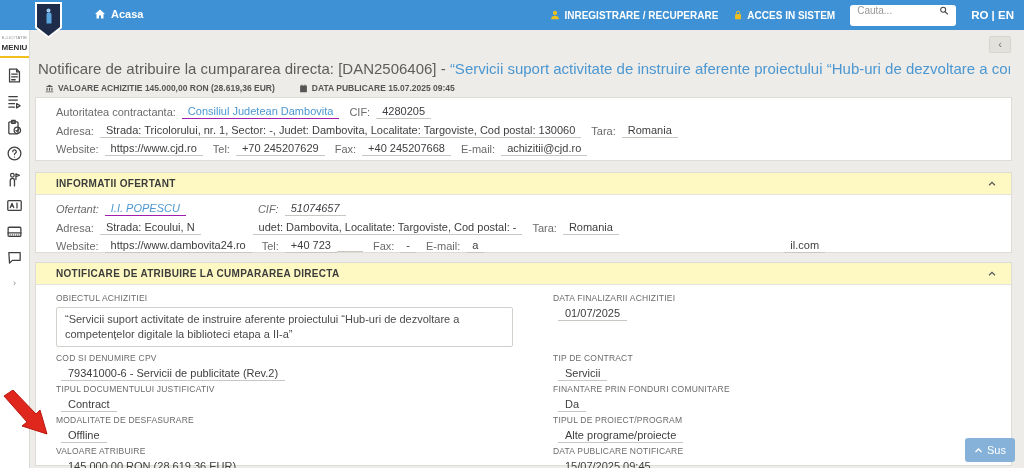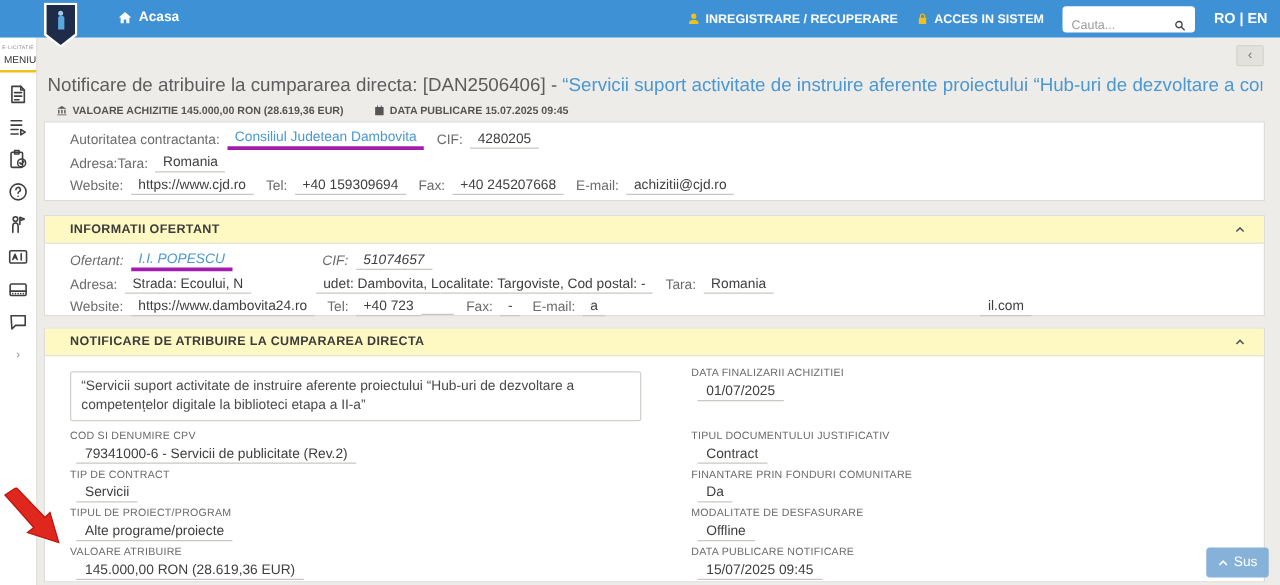--- a/index.html
+++ b/index.html
@@ -23,7 +23,7 @@
           display:flex; align-items:center; gap:5px; cursor:pointer; }
   .topbar-right { position:absolute; right:10px; top:0; height:30px; display:flex; align-items:center; gap:15px; }
   .tb-link { color:#fff; font-weight:bold; font-size:10px; display:flex; align-items:center; gap:4px; cursor:pointer; white-space:nowrap; }
-  .search { width:106px; height:21px; background:#fff; border-radius:3px; display:flex; align-items:flex-end; padding:0 7px; gap:4px; }
+  .search { width:106px; height:21px; background:#fff; border-radius:3px; display:flex; align-items:flex-start; padding:0 7px; gap:4px; }
   .search input { border:none; outline:none; width:78px; font-size:10px; color:#444; font-family:"Liberation Sans",sans-serif; background:transparent; }
   .search input::placeholder { color:#999; }
   .lang { color:#fff; font-weight:bold; font-size:11.5px; white-space:nowrap; }

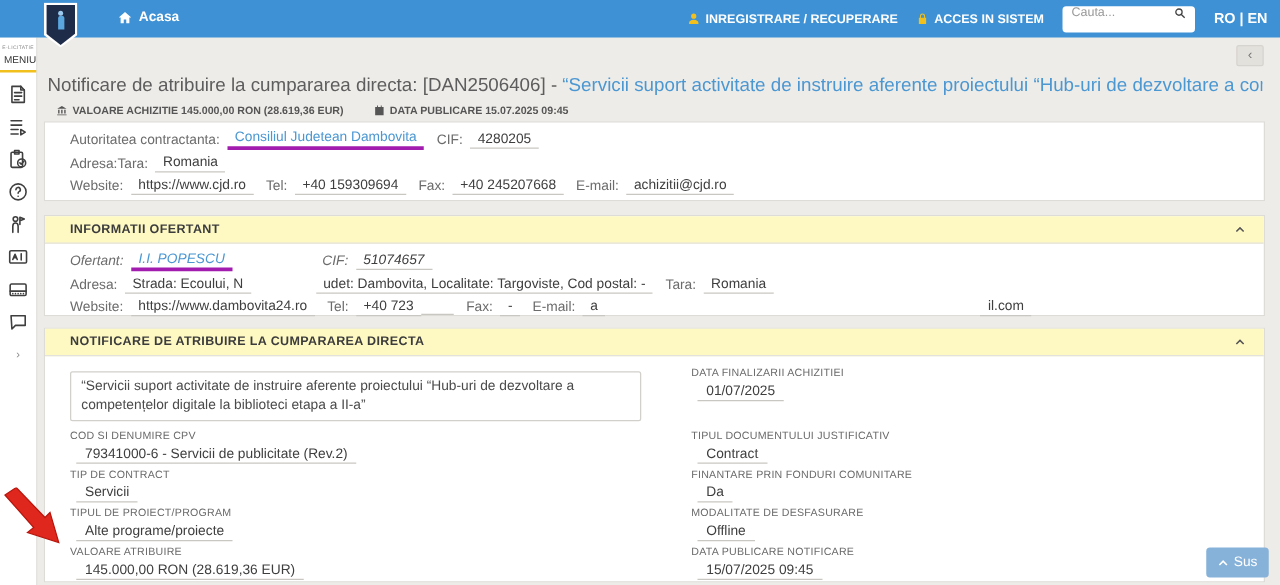--- a/index.html
+++ b/index.html
@@ -30,7 +30,7 @@
   
   .sidebar { position:absolute; top:30px; left:0; width:30px; bottom:0; background:#fff; border-right:1px solid #dcdad6; z-index:4; }
   .brand { font-size:4px; color:#888; text-align:center; margin-top:5px; letter-spacing:.3px; white-space:nowrap; overflow:hidden; }
-  .menu-label { font-size:8px; font-weight:normal; color:#333; text-align:right; margin-top:3px; }
+  .menu-label { font-size:8px; font-weight:bold; color:#333; text-align:center; margin-top:3px; }
   .accent { height:2px; background:#f2c01d; margin-top:4px; }
   .side-icons { display:flex; flex-direction:column; align-items:center; margin-top:9px; gap:9px; }
   .side-icon { width:17px; height:17px; color:#3f3f3f; cursor:pointer; }

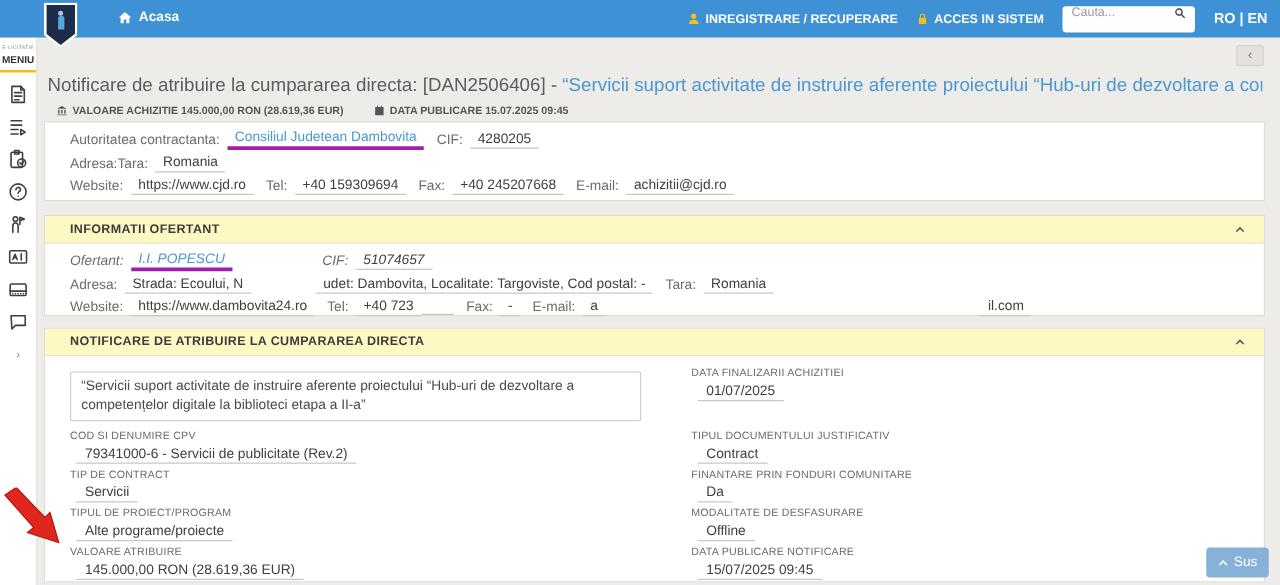--- a/index.html
+++ b/index.html
@@ -54,7 +54,7 @@
   .row { padding:0 20px; font-size:11px; height:18.5px; display:flex; align-items:center; white-space:nowrap; overflow:hidden; }
   .lbl { color:#6b6b6b; }
   .val { color:#3e3e3e; border-bottom:1px solid #c9c7c2; padding:0 6px 1px; margin:0 10px 0 6px; }
-  .val-link { color:#4b97d2; border-bottom:3px solid #a21caf; cursor:pointer; }
+  .val-link { color:#4b97d2; border-bottom:1px solid #a21caf; cursor:pointer; }
   .gap { display:inline-block; height:12px; }
   .gap-u { border-bottom:1px solid #c9c7c2; }
   

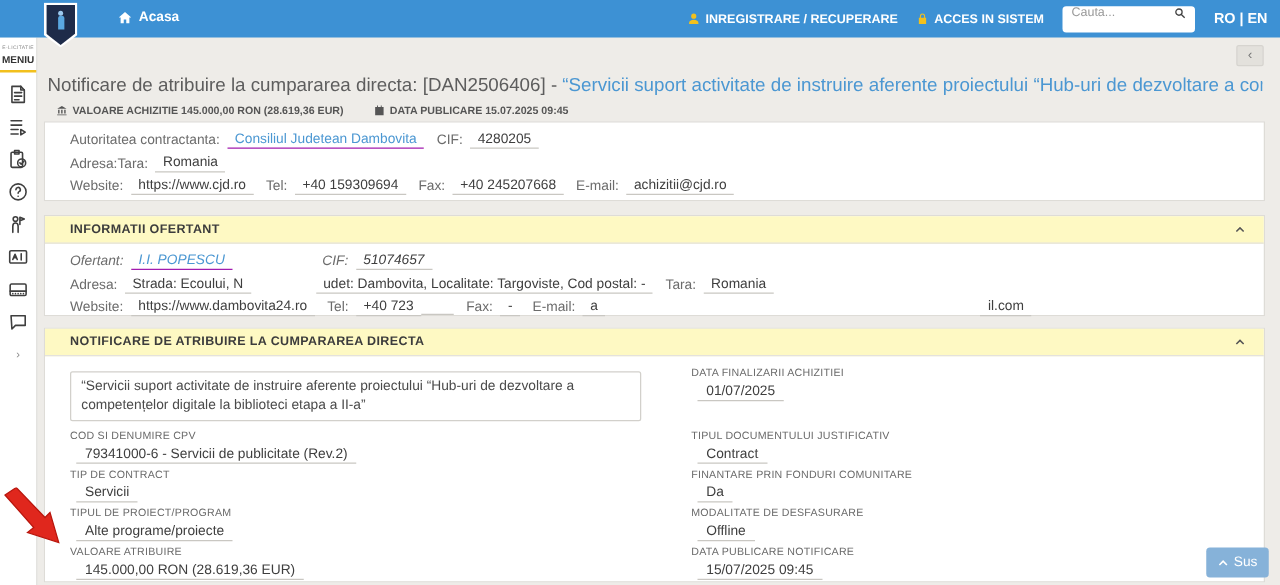--- a/index.html
+++ b/index.html
@@ -198,6 +198,7 @@
   </div>
   <div class="row">
     <span class="lbl">Adresa:</span>
+    <span class="val">Strada: Tricolorului, nr. 1, Sector: -, Judet: Dambovita, Localitate: Targoviste, Cod postal: 130060</span>
     <span class="lbl">Tara:</span>
     <span class="val">Romania</span>
   </div>

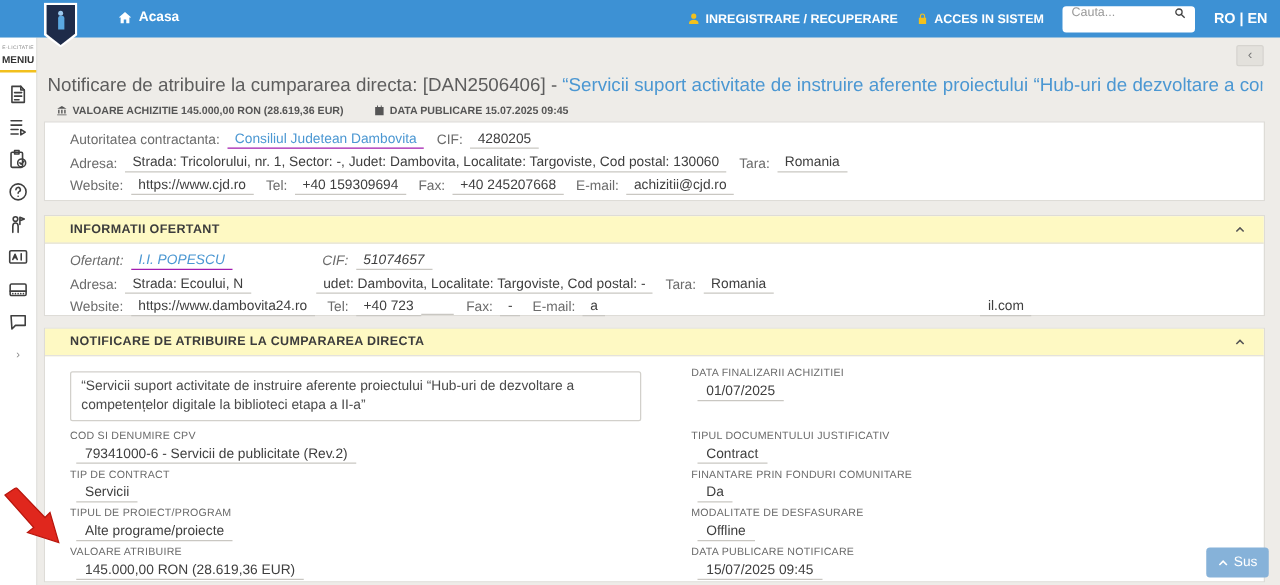--- a/index.html
+++ b/index.html
@@ -206,7 +206,7 @@
     <span class="lbl">Website:</span>
     <span class="val">https://www.cjd.ro</span>
     <span class="lbl">Tel:</span>
-    <span class="val">+40 159309694</span>
+    <span class="val">+70 245207629</span>
     <span class="lbl">Fax:</span>
     <span class="val">+40 245207668</span>
     <span class="lbl">E-mail:</span>

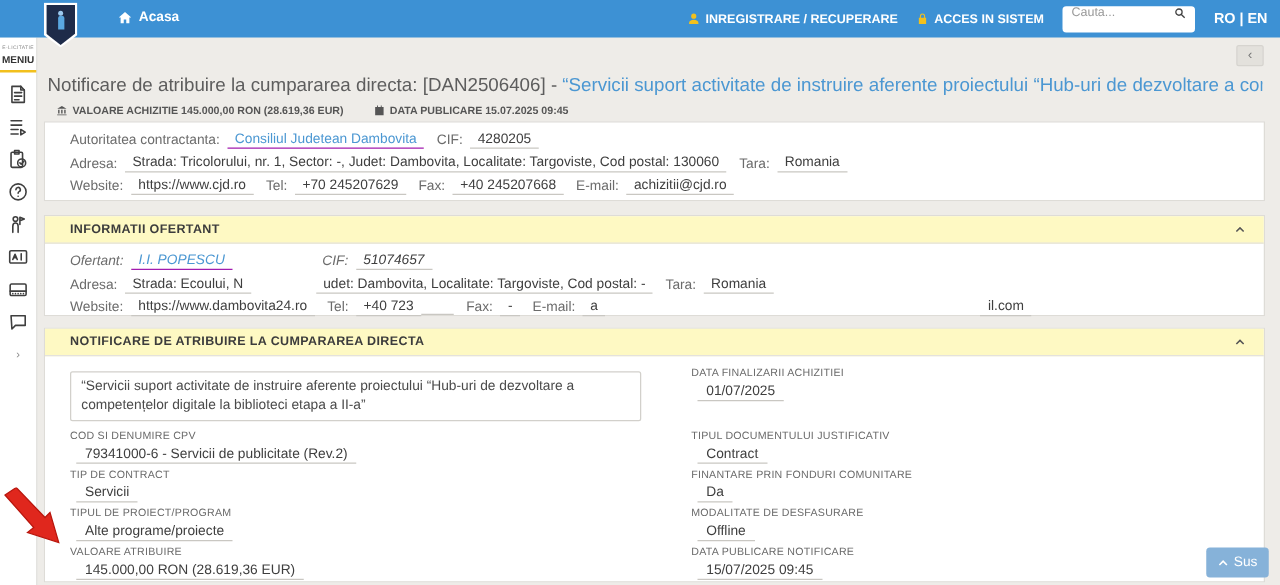--- a/index.html
+++ b/index.html
@@ -261,6 +261,7 @@
   <div class="fields">
 
     <div class="cell">
+      <div class="f-label">OBIECTUL ACHIZITIEI</div>
       <div class="f-box">“Servicii suport activitate de instruire aferente proiectului “Hub-uri de dezvoltare a competențelor digitale la biblioteci etapa a II-a”</div>
     </div>
     <div class="cell">

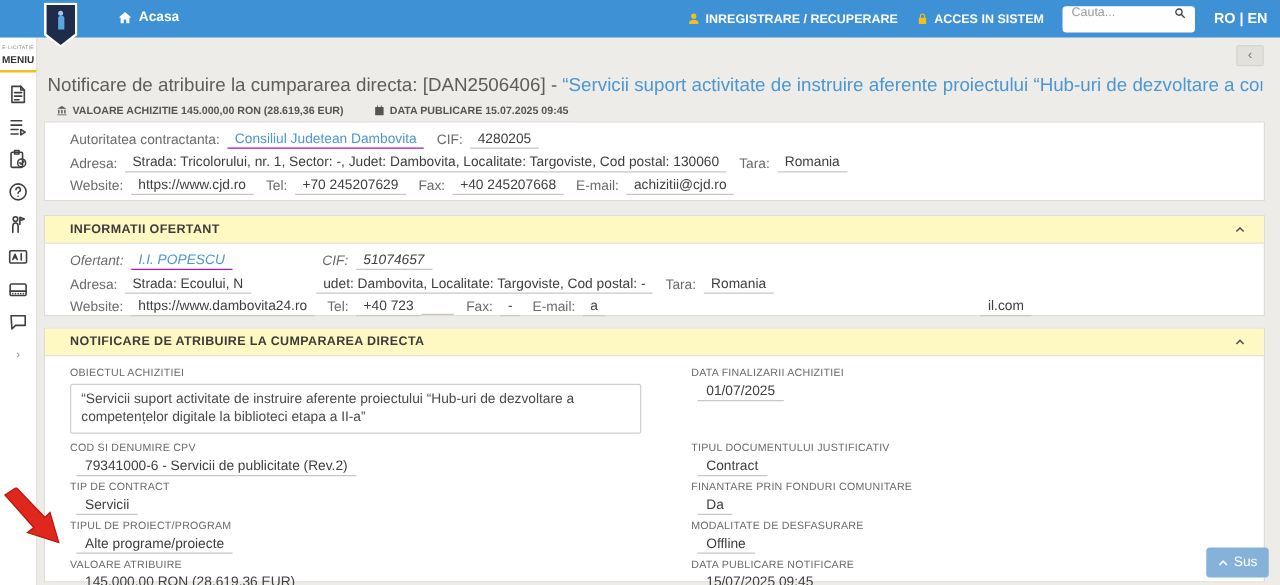--- a/index.html
+++ b/index.html
@@ -274,13 +274,13 @@
       <span class="f-val">79341000-6 - Servicii de publicitate (Rev.2)</span>
     </div>
     <div class="cell">
+      <div class="f-label">TIP DE CONTRACT</div>
+      <span class="f-val">Servicii</span>
+    </div>
+
+    <div class="cell">
       <div class="f-label">TIPUL DOCUMENTULUI JUSTIFICATIV</div>
       <span class="f-val">Contract</span>
-    </div>
-
-    <div class="cell">
-      <div class="f-label">TIP DE CONTRACT</div>
-      <span class="f-val">Servicii</span>
     </div>
     <div class="cell">
       <div class="f-label">FINANTARE PRIN FONDURI COMUNITARE</div>

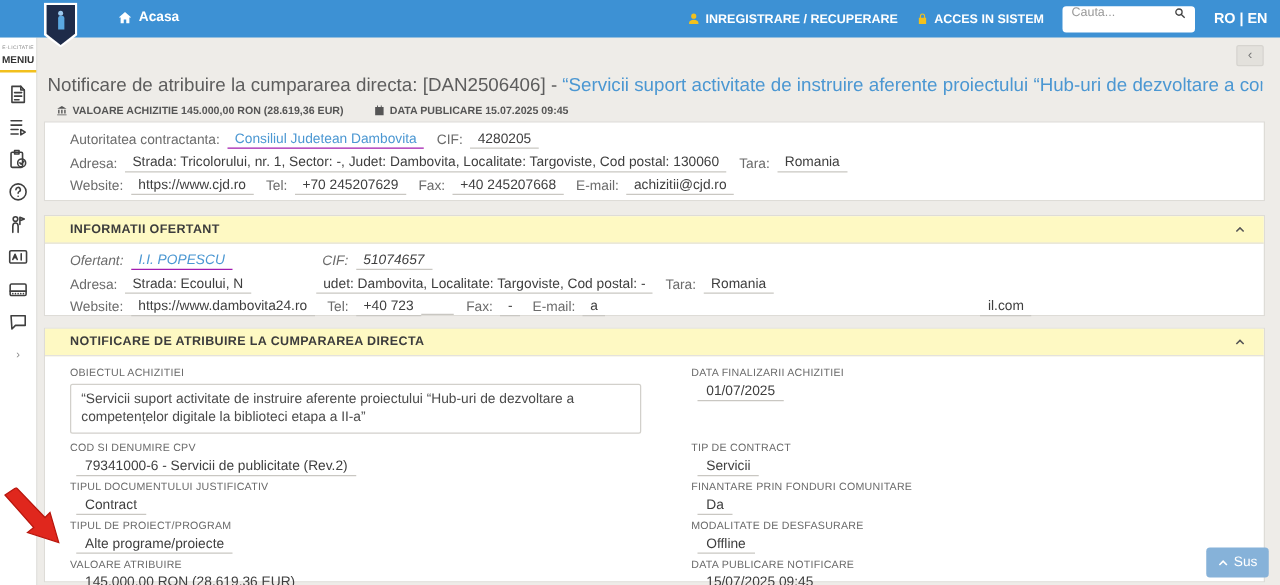--- a/index.html
+++ b/index.html
@@ -288,12 +288,12 @@
     </div>
 
     <div class="cell">
+      <div class="f-label">MODALITATE DE DESFASURARE</div>
+      <span class="f-val">Offline</span>
+    </div>
+    <div class="cell">
       <div class="f-label">TIPUL DE PROIECT/PROGRAM</div>
       <span class="f-val">Alte programe/proiecte</span>
-    </div>
-    <div class="cell">
-      <div class="f-label">MODALITATE DE DESFASURARE</div>
-      <span class="f-val">Offline</span>
     </div>
 
     <div class="cell">

